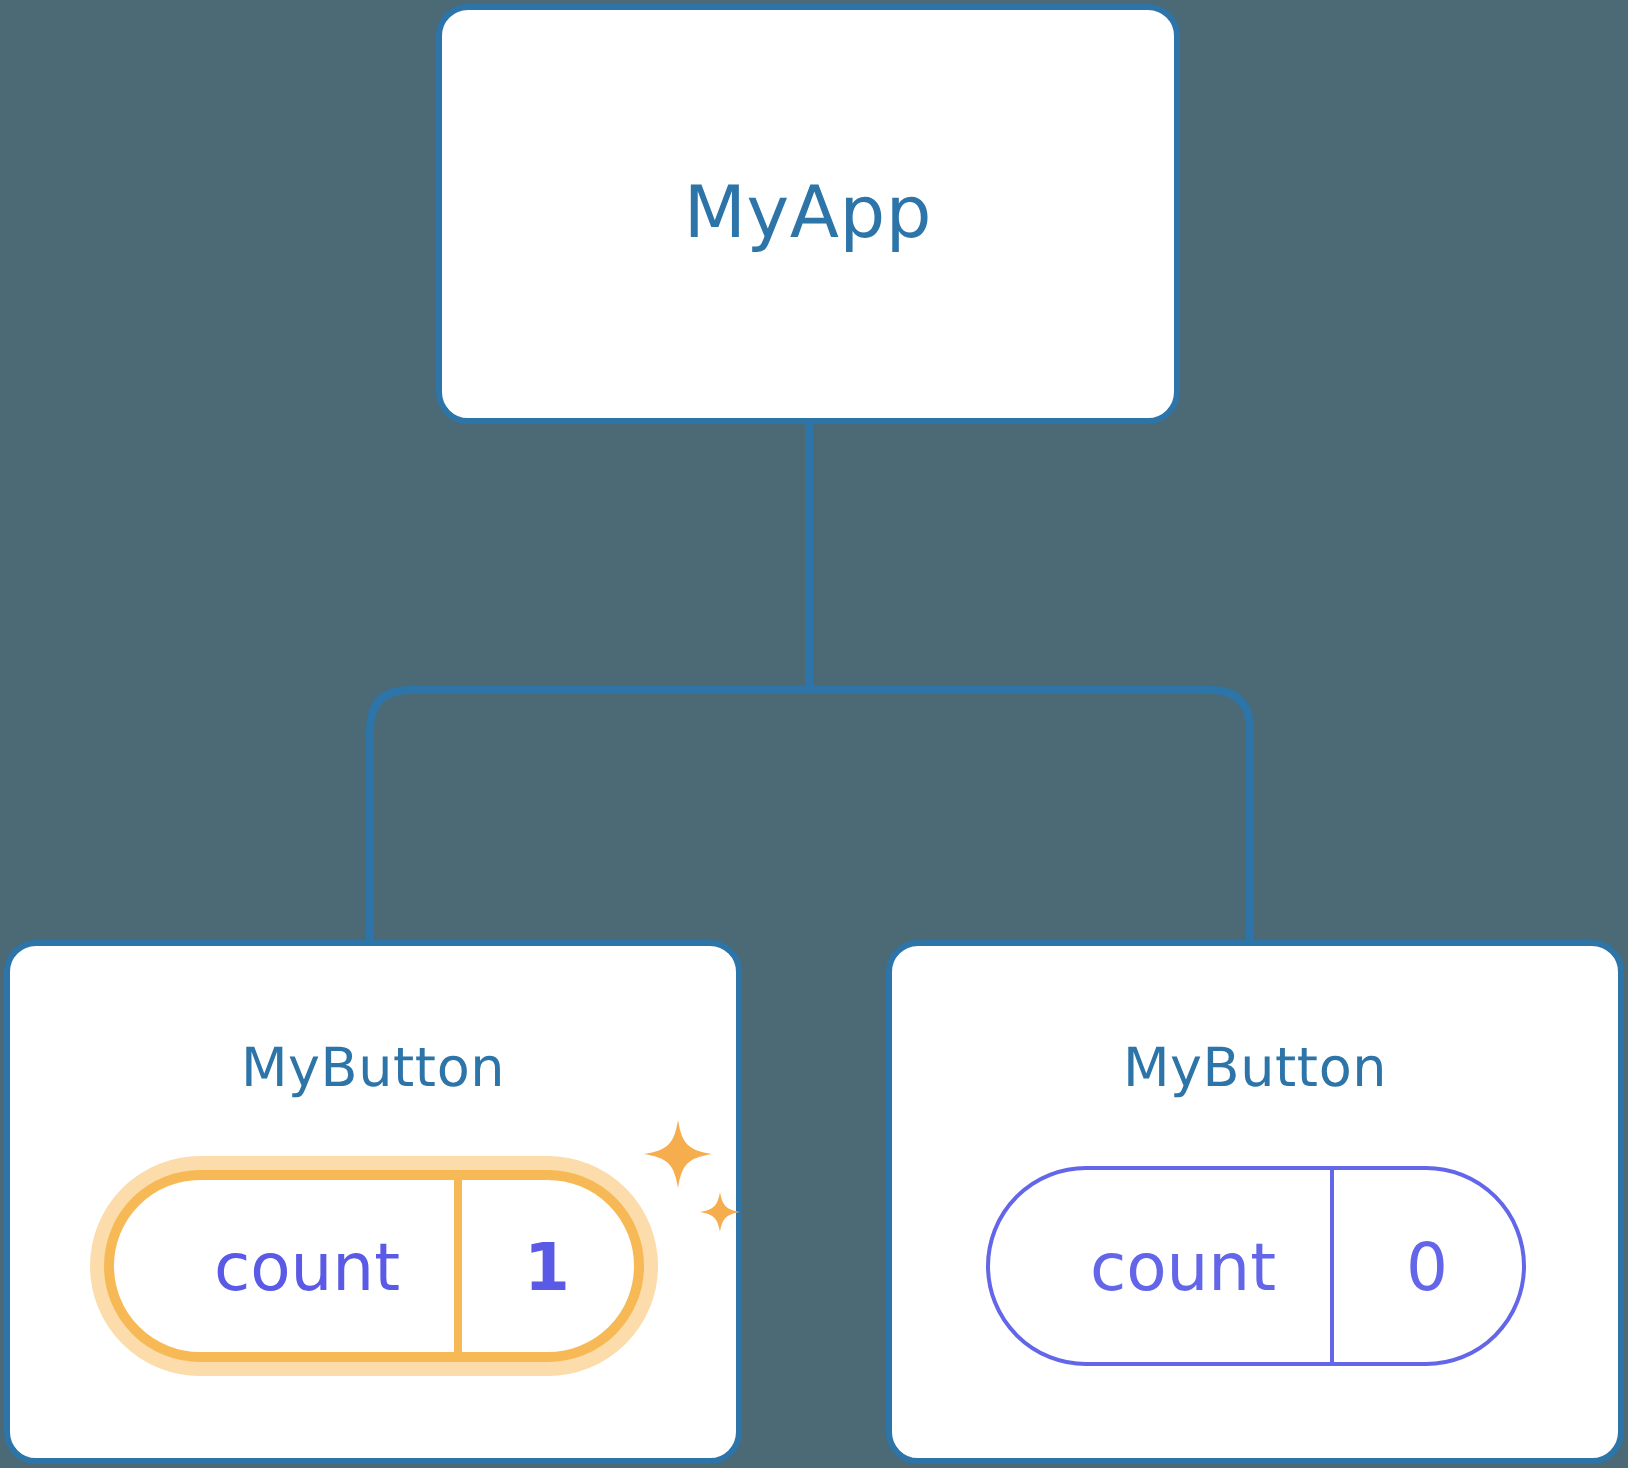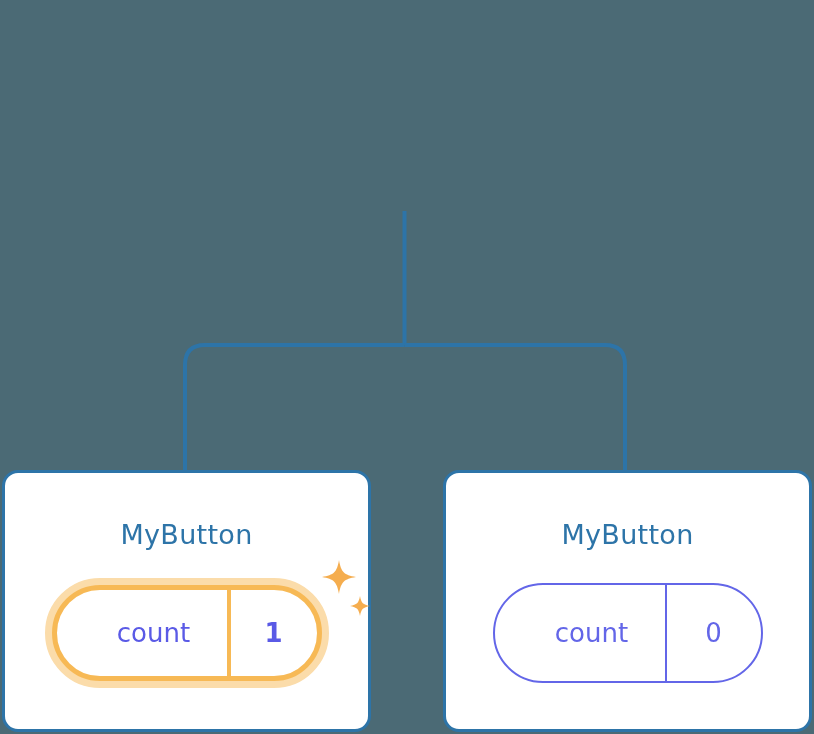--- a/index.html
+++ b/index.html
@@ -183,6 +183,9 @@
     <path d="M 404.5 345 L 605 345 Q 625 345 625 365 L 625 472" stroke="#2d74a8" stroke-width="4" fill="none" stroke-linecap="butt"></path>
   </svg>
 
+  <div class="node" id="node-root">
+    <div class="node-title">MyApp</div>
+  </div>
 
   <div class="node" id="node-left">
     <div class="node-title child-title">MyButton</div>

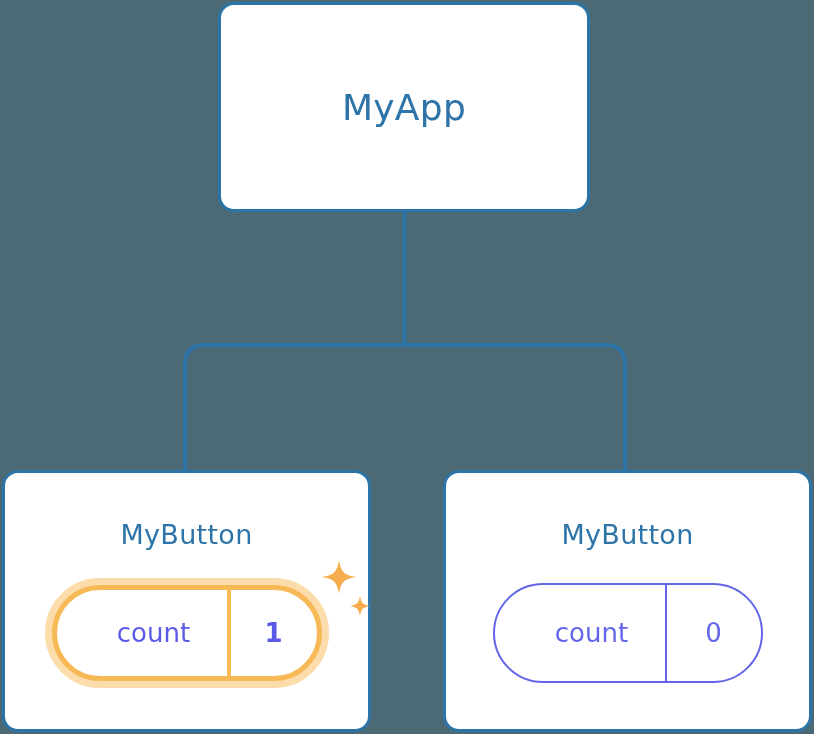--- a/index.html
+++ b/index.html
@@ -144,7 +144,7 @@
     display: flex;
     align-items: center;
     justify-content: center;
-    font-size: 26px;
+    font-size: 33px;
     box-sizing: border-box;
     white-space: nowrap;
   }

